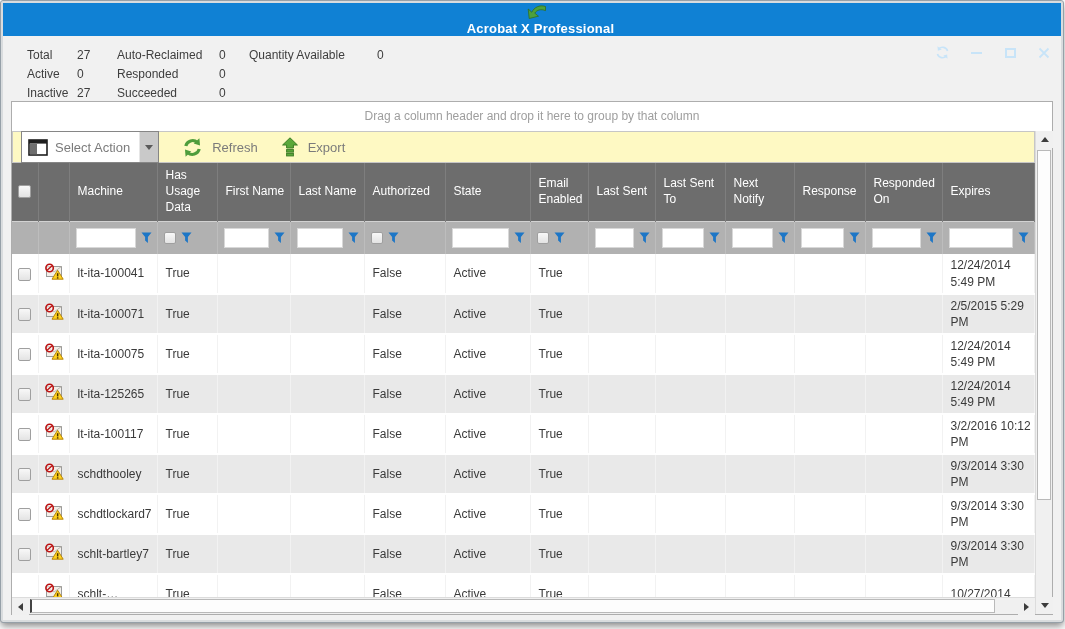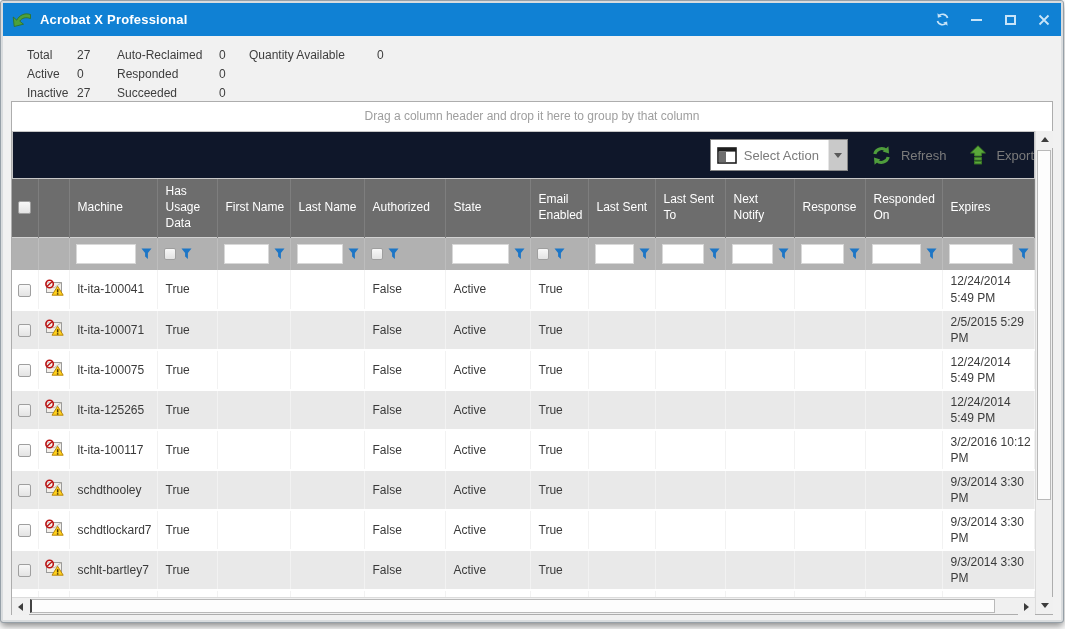--- a/index.html
+++ b/index.html
@@ -10,7 +10,7 @@
             box-shadow:0 4px 7px rgba(0,0,0,0.45); border-radius:2px; overflow:hidden; }
 
   
-  .titlebar { height:33px; background:#1081d4; display:flex; align-items:center; padding:0 0 0 9px; }
+  .titlebar { height:33px; background:#1081d4; display:flex; align-items:center; padding:0 0 0 9px;flex-direction:column; }
   .app-icon { width:20px; height:18px; flex:none; }
   .title { color:#fff; font-size:13px; font-weight:bold; margin-left:8px; letter-spacing:.2px; }
   .win-controls { margin-left:auto; display:flex; align-items:center; height:100%; }

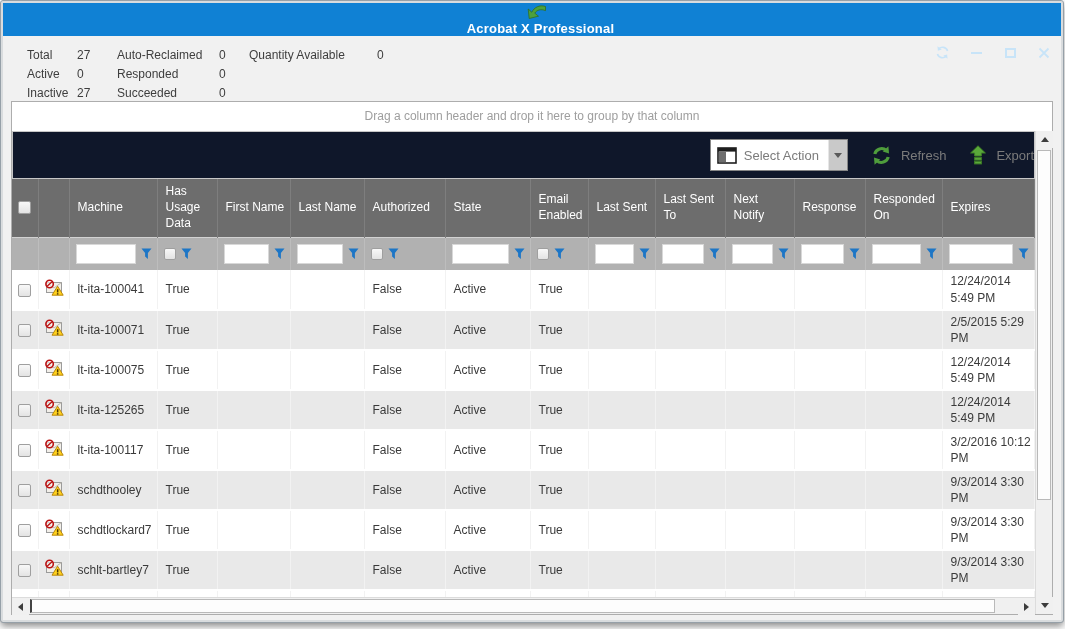--- a/index.html
+++ b/index.html
@@ -33,8 +33,8 @@
   .grid-col { flex:1; display:flex; flex-direction:column; min-width:0; }
 
   
-  .toolbar { height:48px; flex:none; background:#0f172a; border:1px solid #c6c6c6;
-             display:flex; align-items:center; padding-left:8px;justify-content:flex-end; }
+  .toolbar { height:32px; flex:none; background:#fef9c3; border:1px solid #c6c6c6;
+             display:flex; align-items:center; padding-left:8px; }
   .select-action { display:flex; align-items:stretch; height:32px; background:#fff;
                    border:1px solid #868686; cursor:default; }
   .sa-body { display:flex; align-items:center; padding:0 9px 0 6px; gap:7px; }

